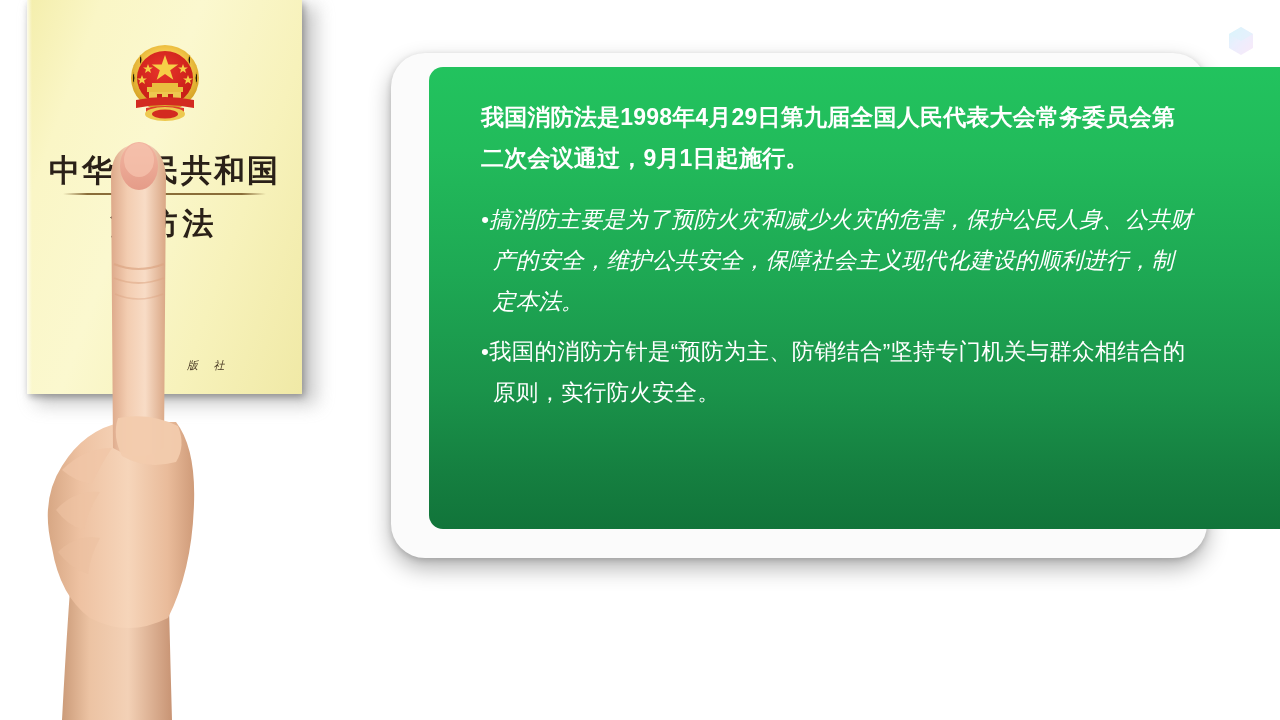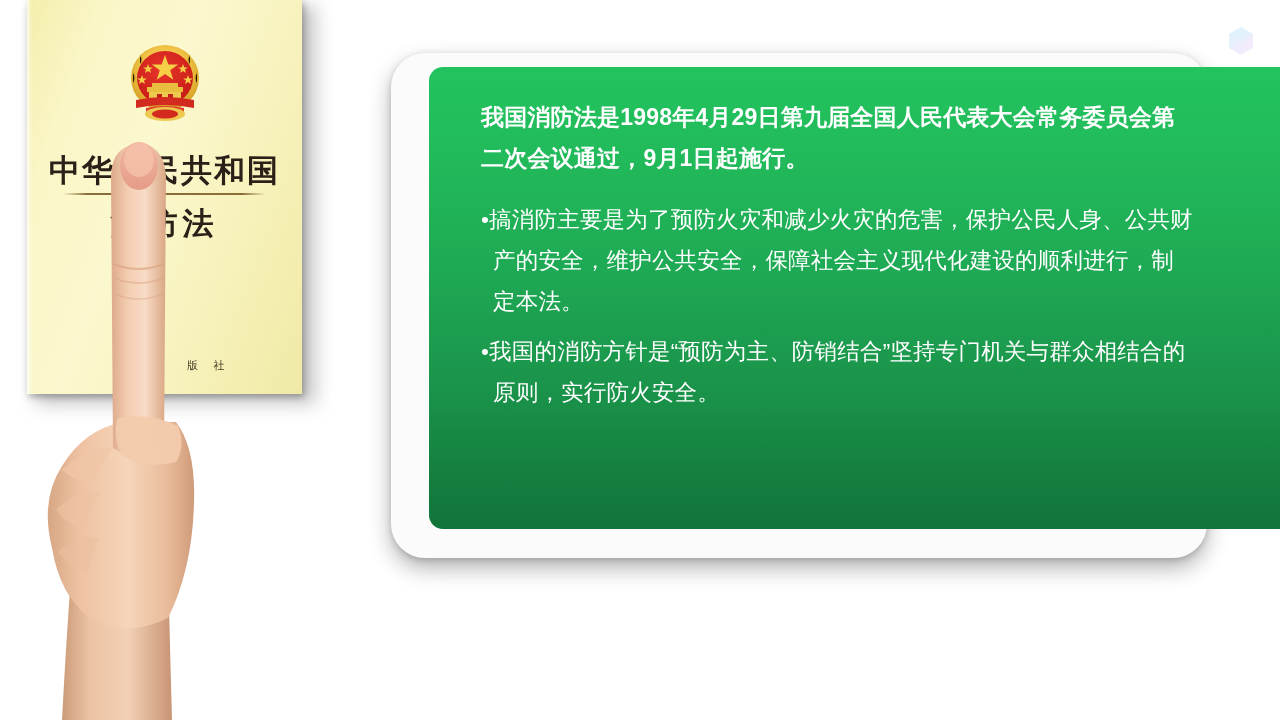--- a/index.html
+++ b/index.html
@@ -194,7 +194,7 @@
     padding-left: 12px;
     max-width: 700px;
   }
-  .bullet-para.p1 { margin-top: 20px; }
+  .bullet-para.p1 { margin-top: 20px; font-style: italic; }
 </style>
 </head>
 <body>

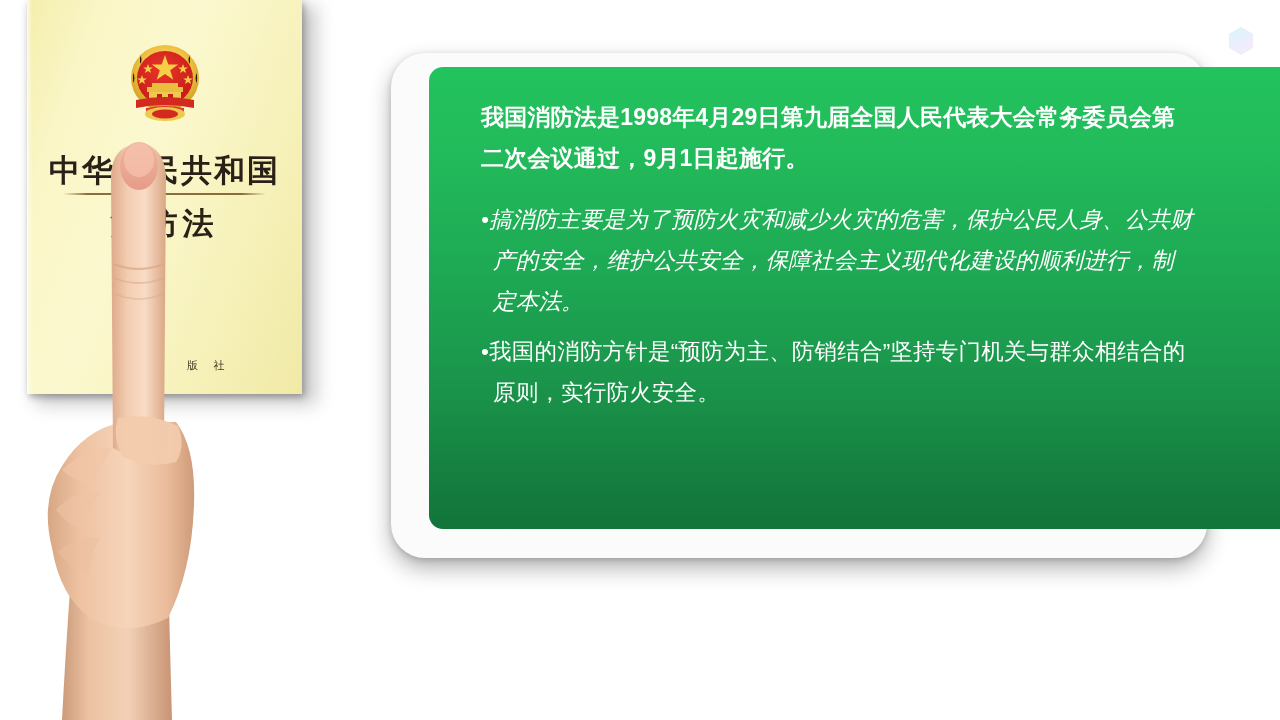--- a/index.html
+++ b/index.html
@@ -132,6 +132,7 @@
     font-size: 11px;
     letter-spacing: 6px;
     color: #4a3a25;
+    font-style: italic;
   }
 
   

